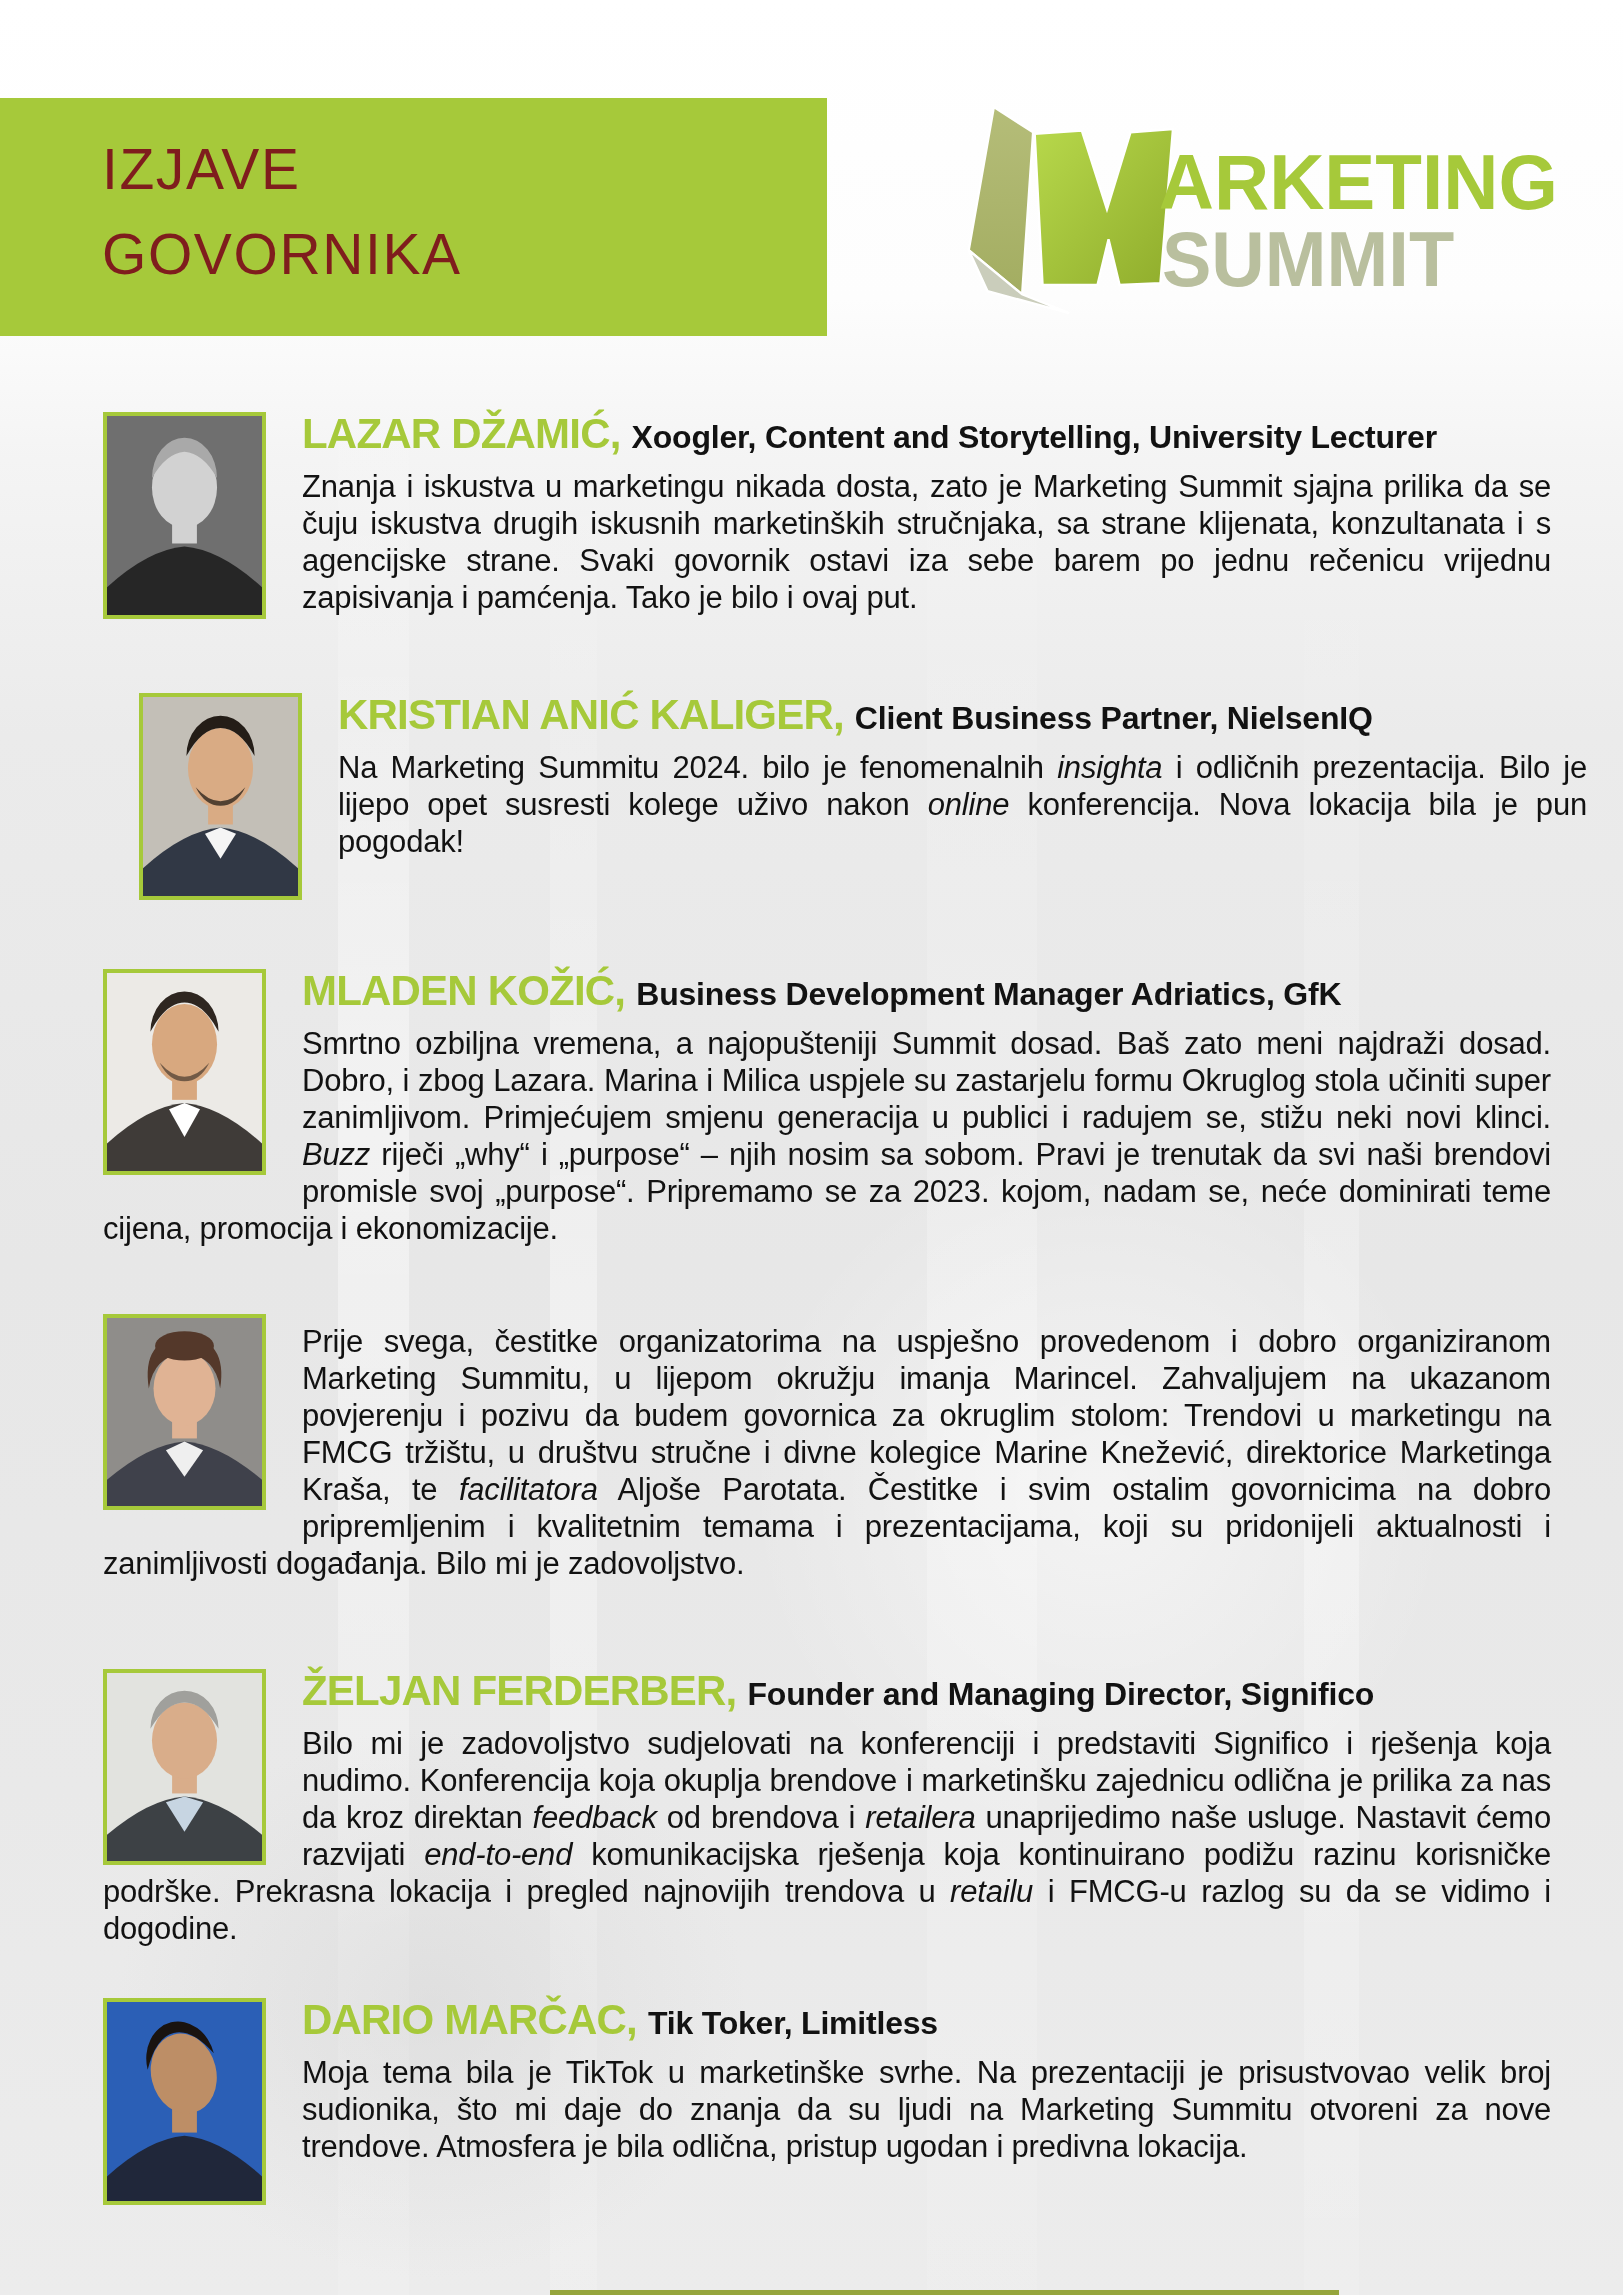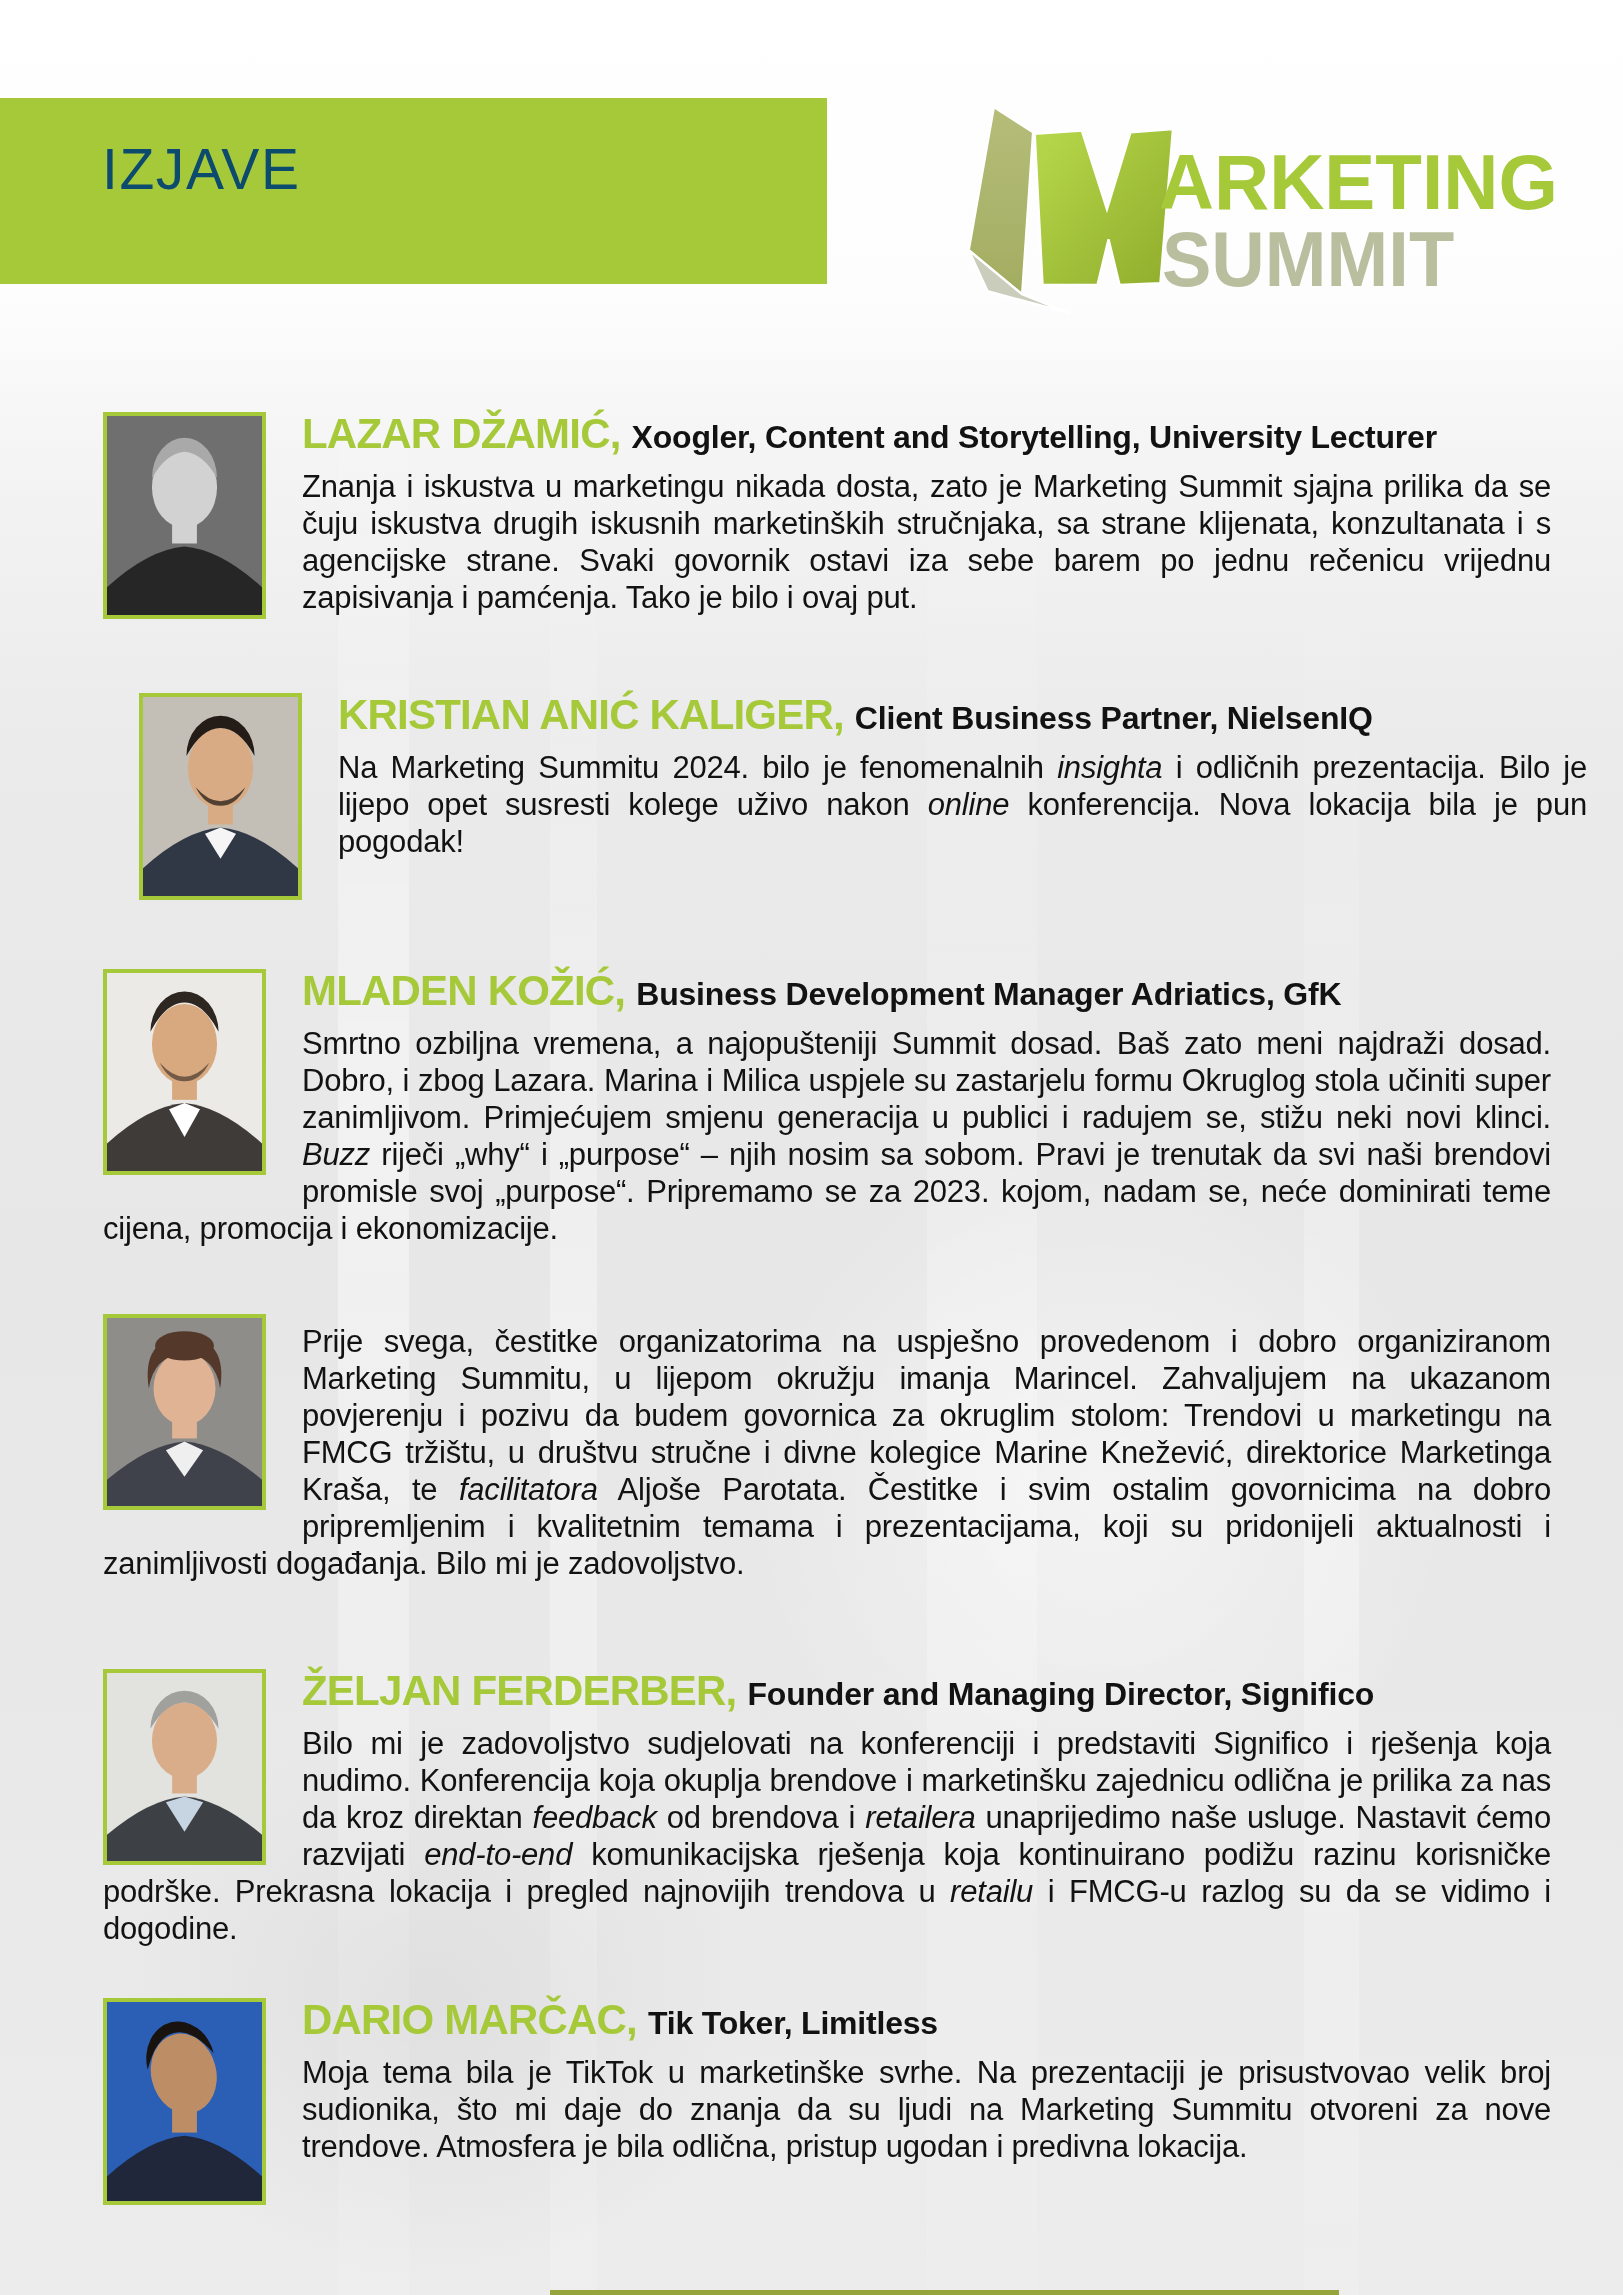--- a/index.html
+++ b/index.html
@@ -23,8 +23,8 @@
 
   
   .banner{
-    position:absolute;left:0;top:98px;width:827px;height:186px;
-    background:#a6c93a;color:#0c4a6e;box-sizing:border-box;padding:29px 0 0 102px;
+    position:absolute;left:0;top:98px;width:827px;height:238px;
+    background:#a6c93a;color:#7f1d1d;box-sizing:border-box;padding:29px 0 0 102px;
   }
   .banner .tline{font-size:57px;line-height:85px;font-weight:300;letter-spacing:1.6px;}
 

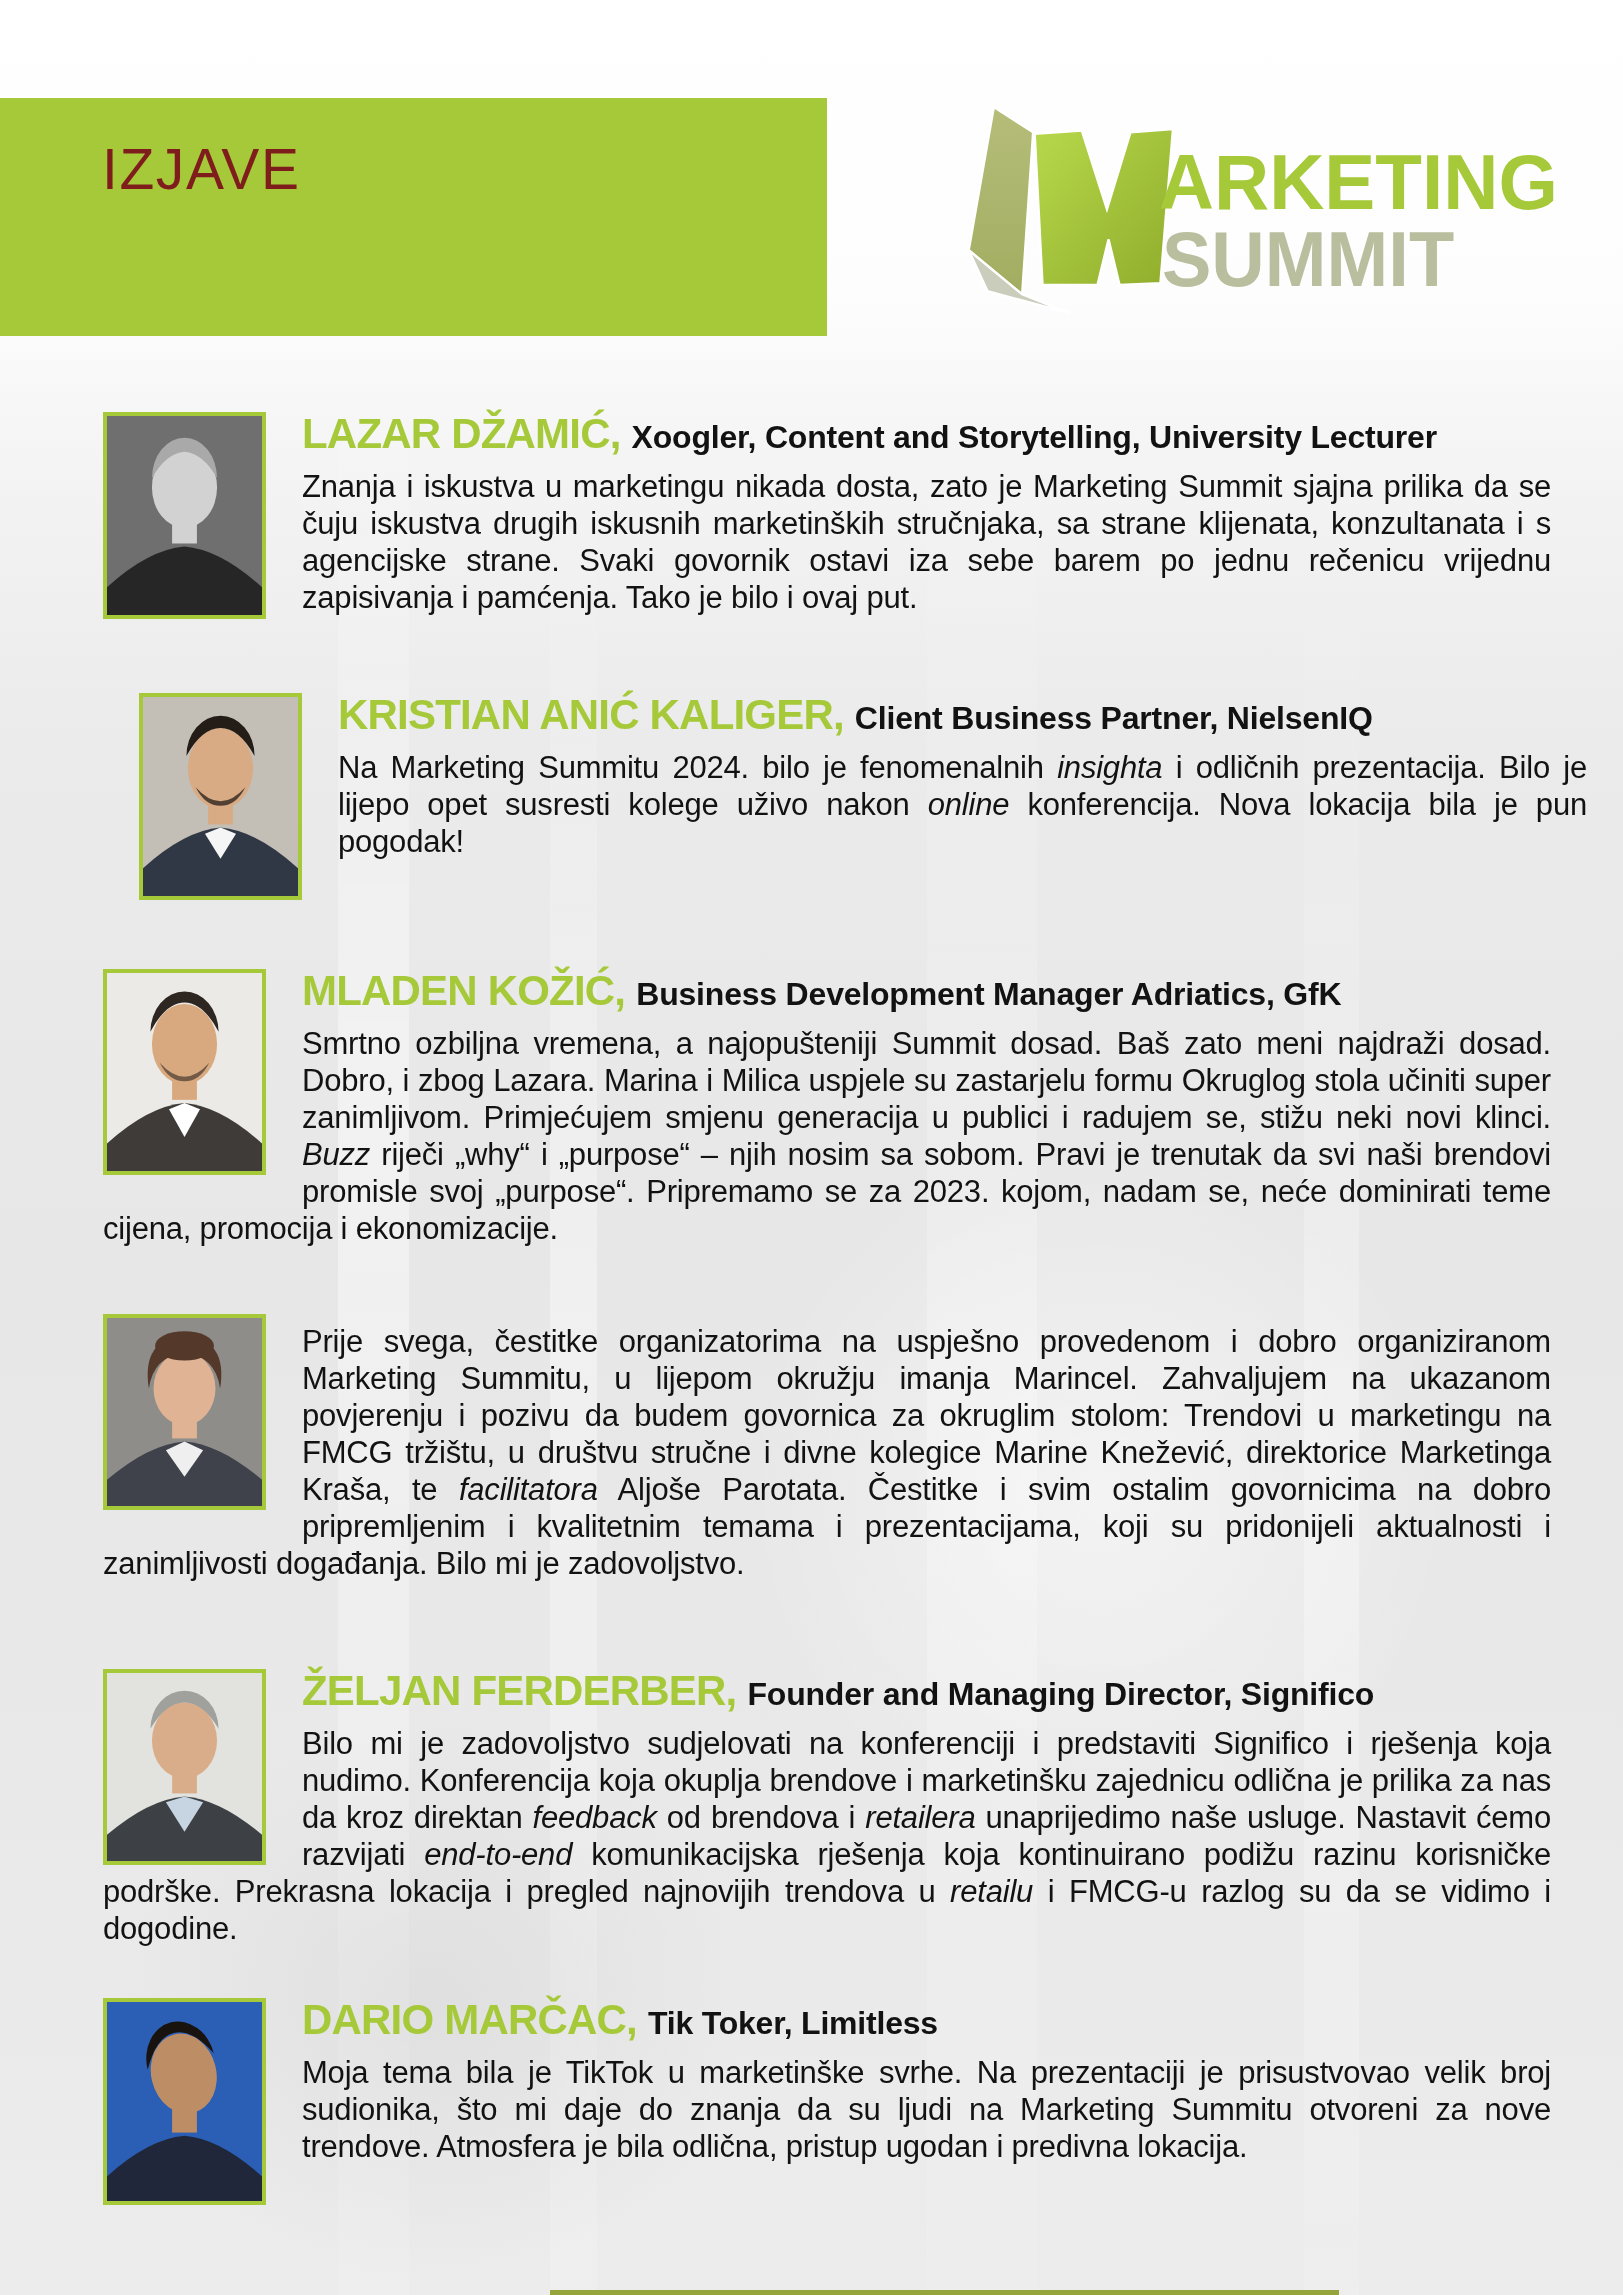--- a/index.html
+++ b/index.html
@@ -84,6 +84,7 @@
 
   <div class="banner">
     <div class="tline">IZJAVE</div>
+    <div class="tline">GOVORNIKA</div>
   </div>
 
   <div class="logo">

